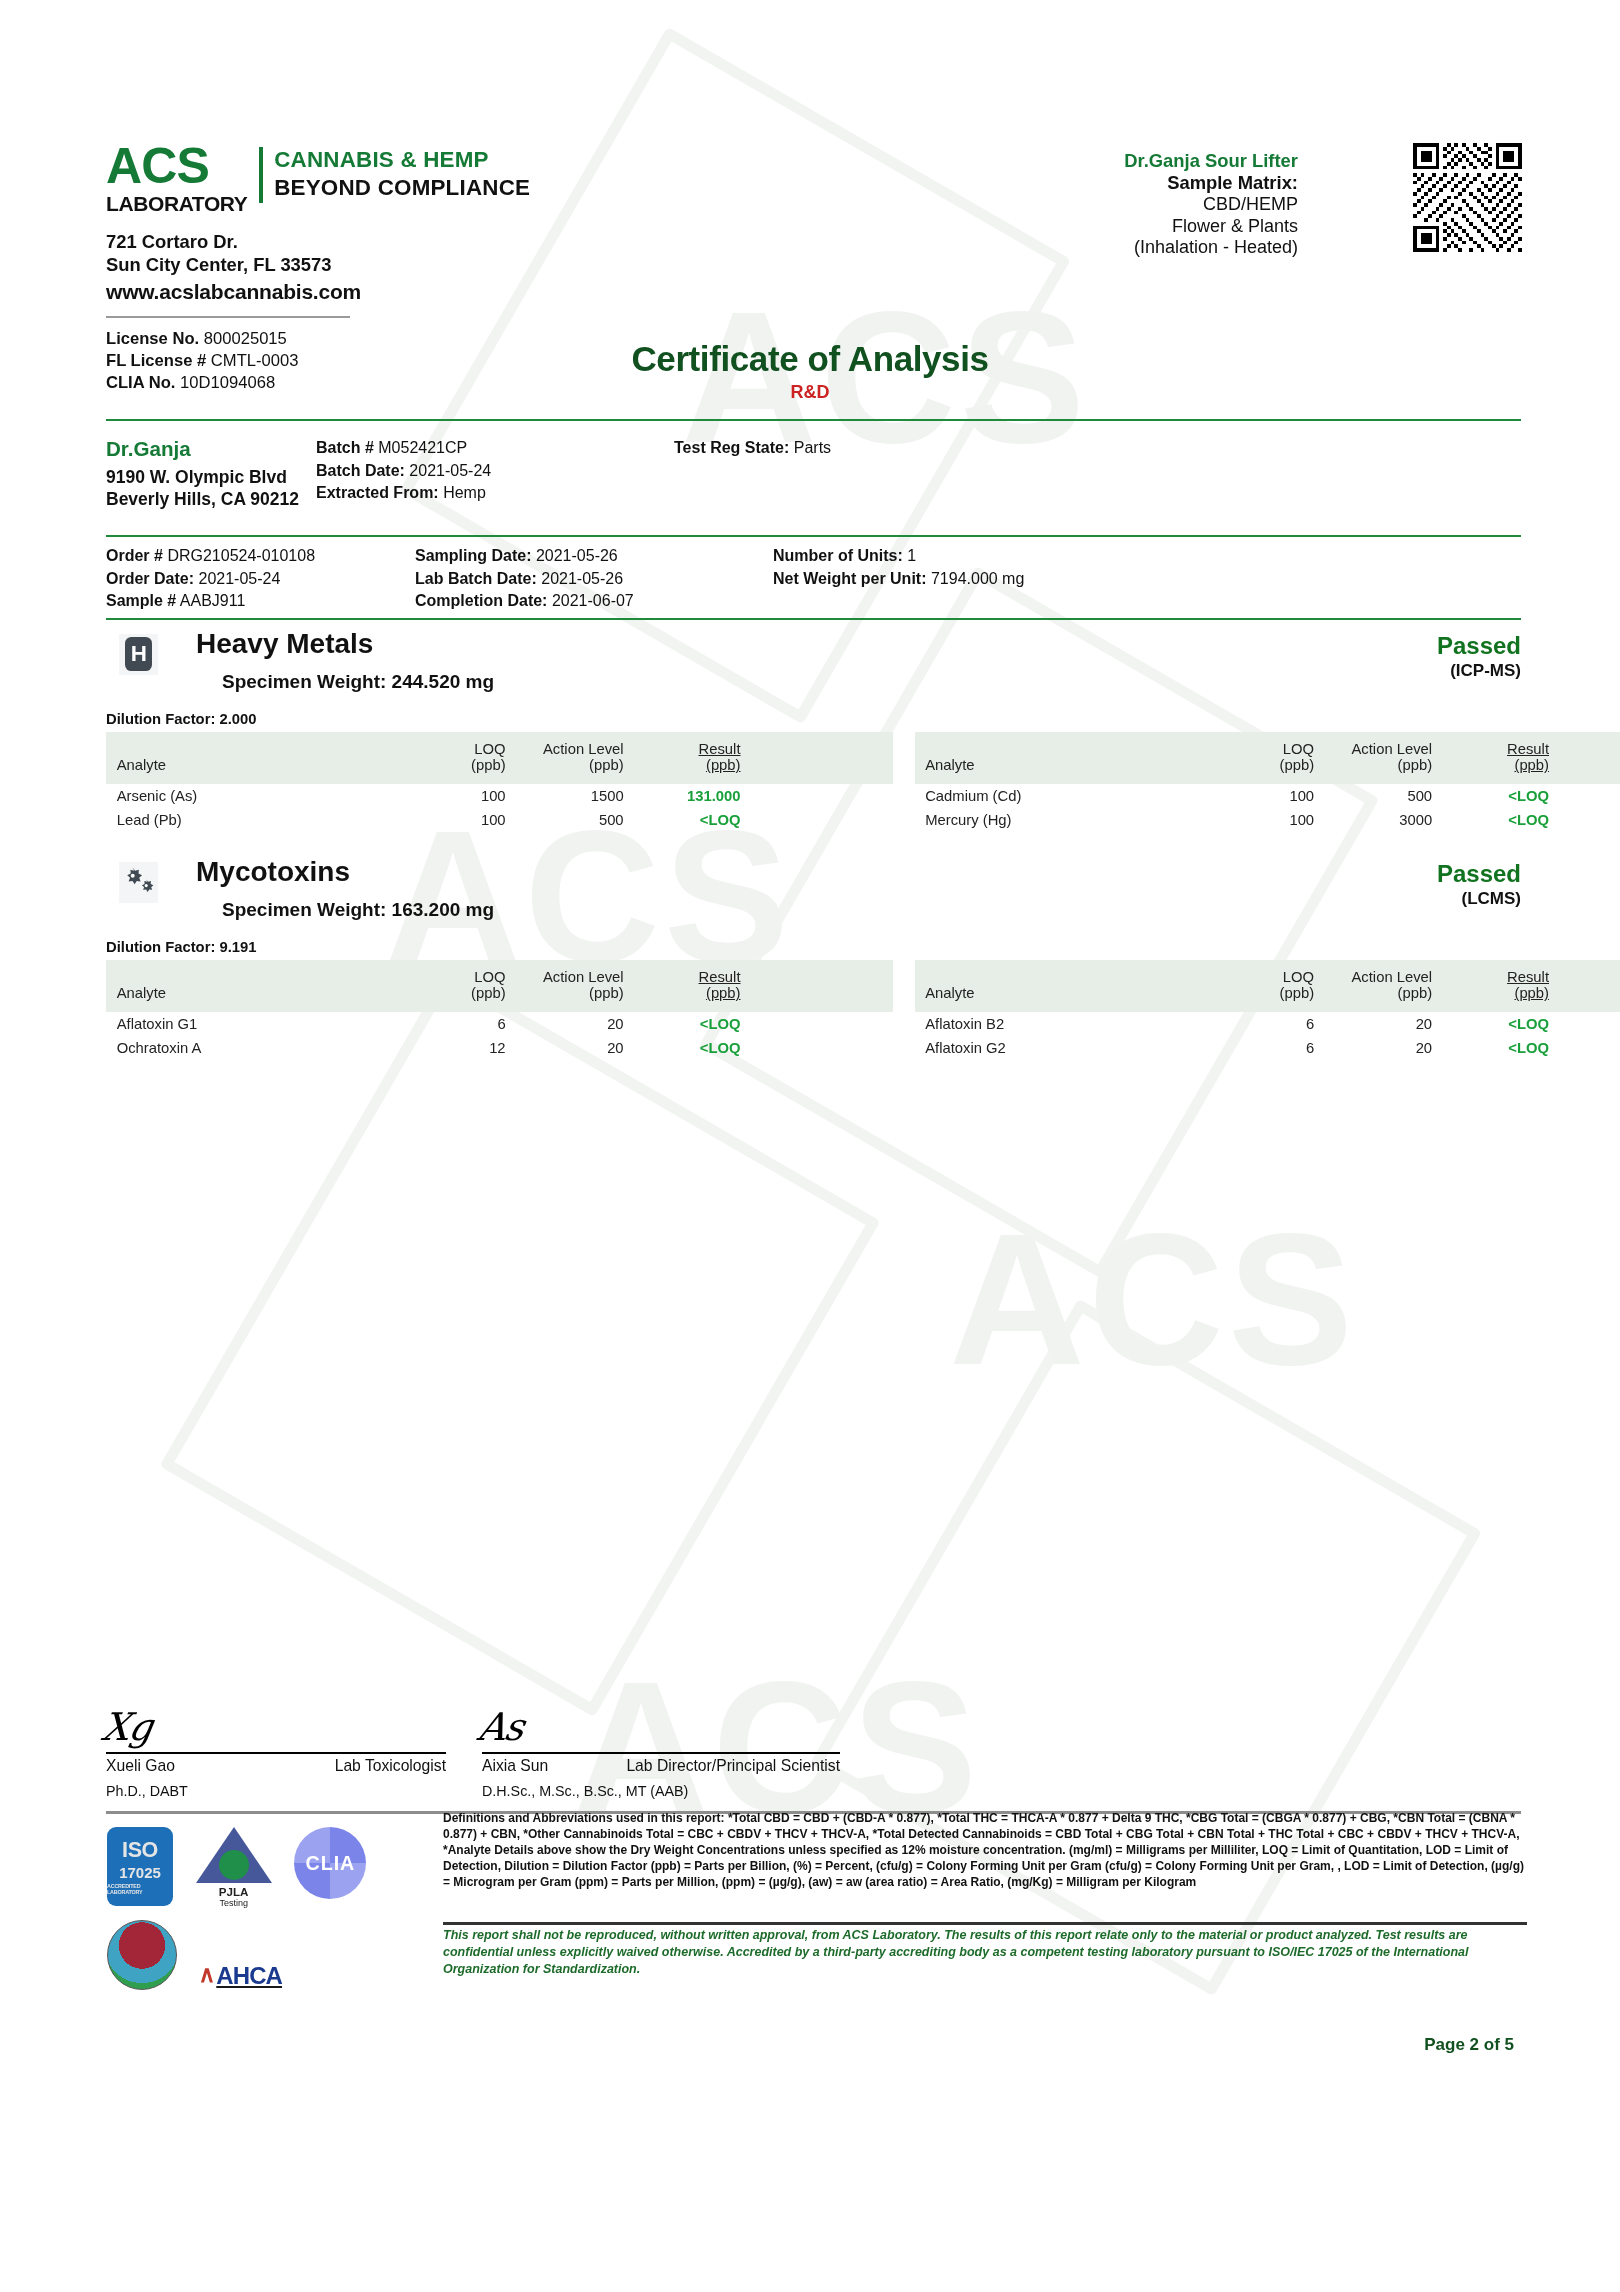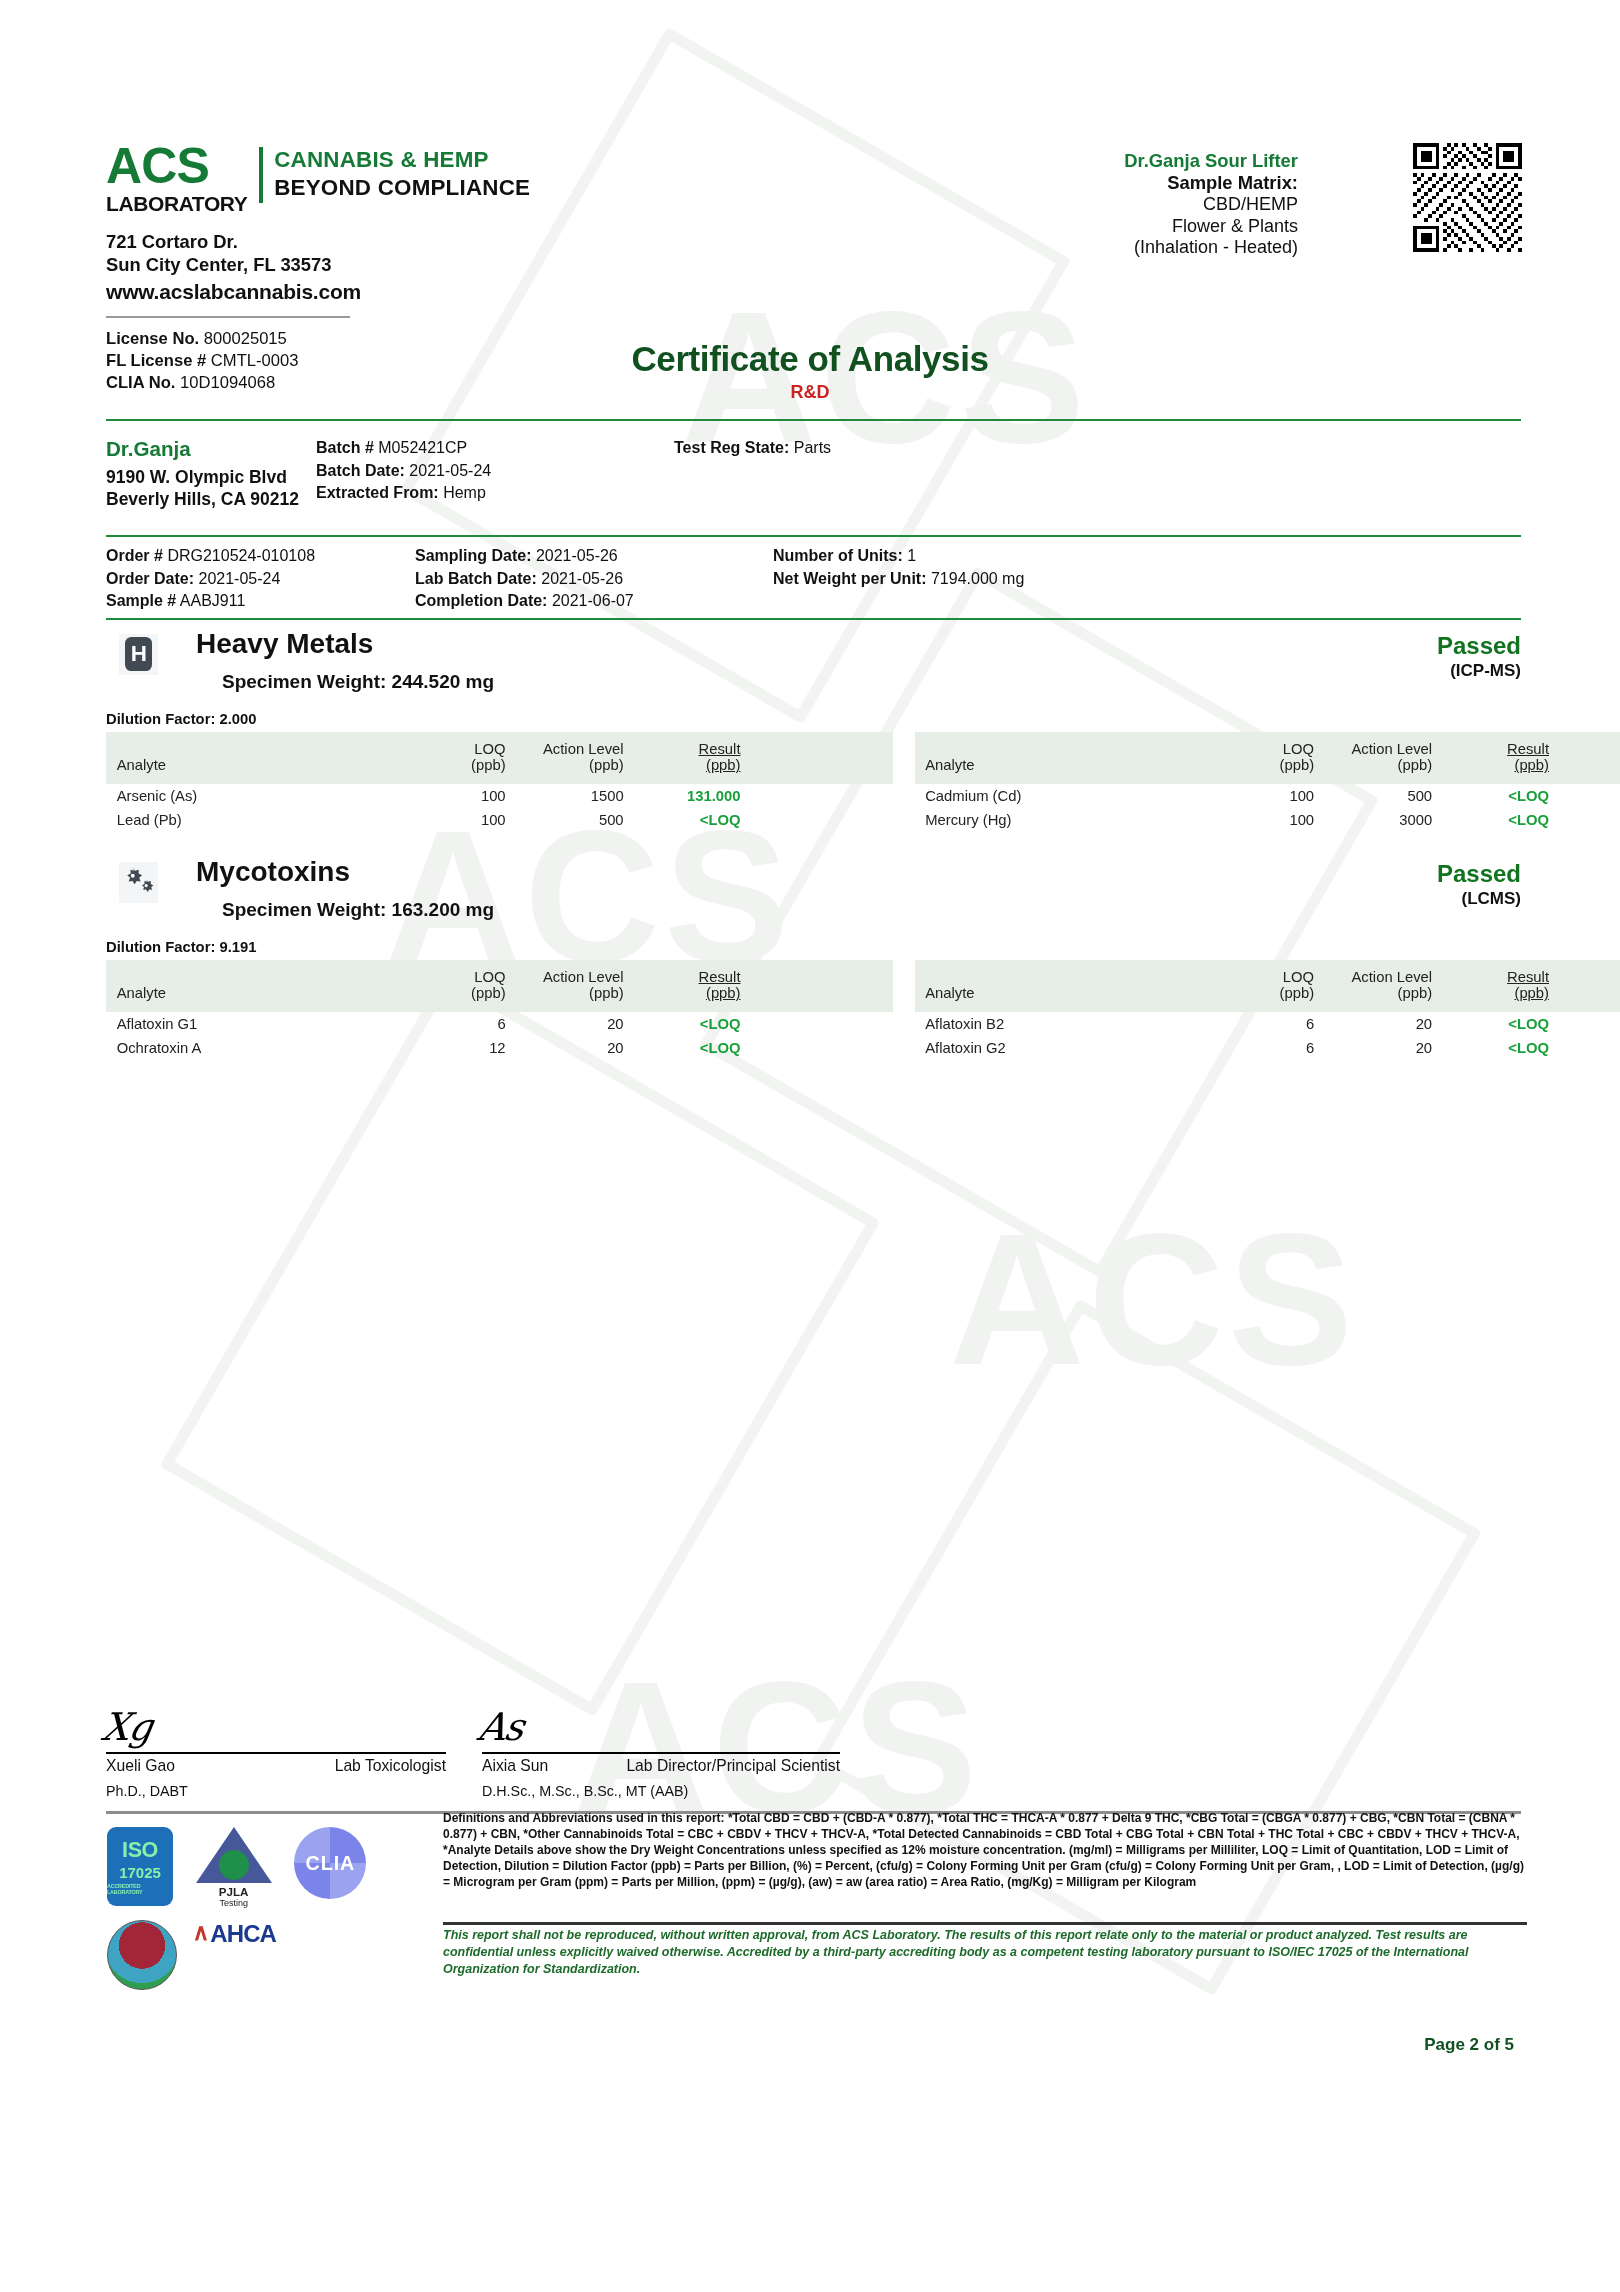--- a/index.html
+++ b/index.html
@@ -121,7 +121,7 @@
   .badges { position: absolute; left: 107px; top: 1827px; width: 331px; z-index: 3; }
   .badge-row { display: flex; align-items: flex-start; gap: 19.7px; }
   .iso {
-    width: 66px; height: 79px; background: #1d6fb8; border-radius: 9px; color: #86efac;
+    width: 66px; height: 79px; background: #1d6fb8; border-radius: 9px; color: #e5e5e5;
     display: flex; flex-direction: column; align-items: center; justify-content: center;
   }
   .iso-t { font-size: 21.5px; font-weight: 700; letter-spacing: -0.4px; }

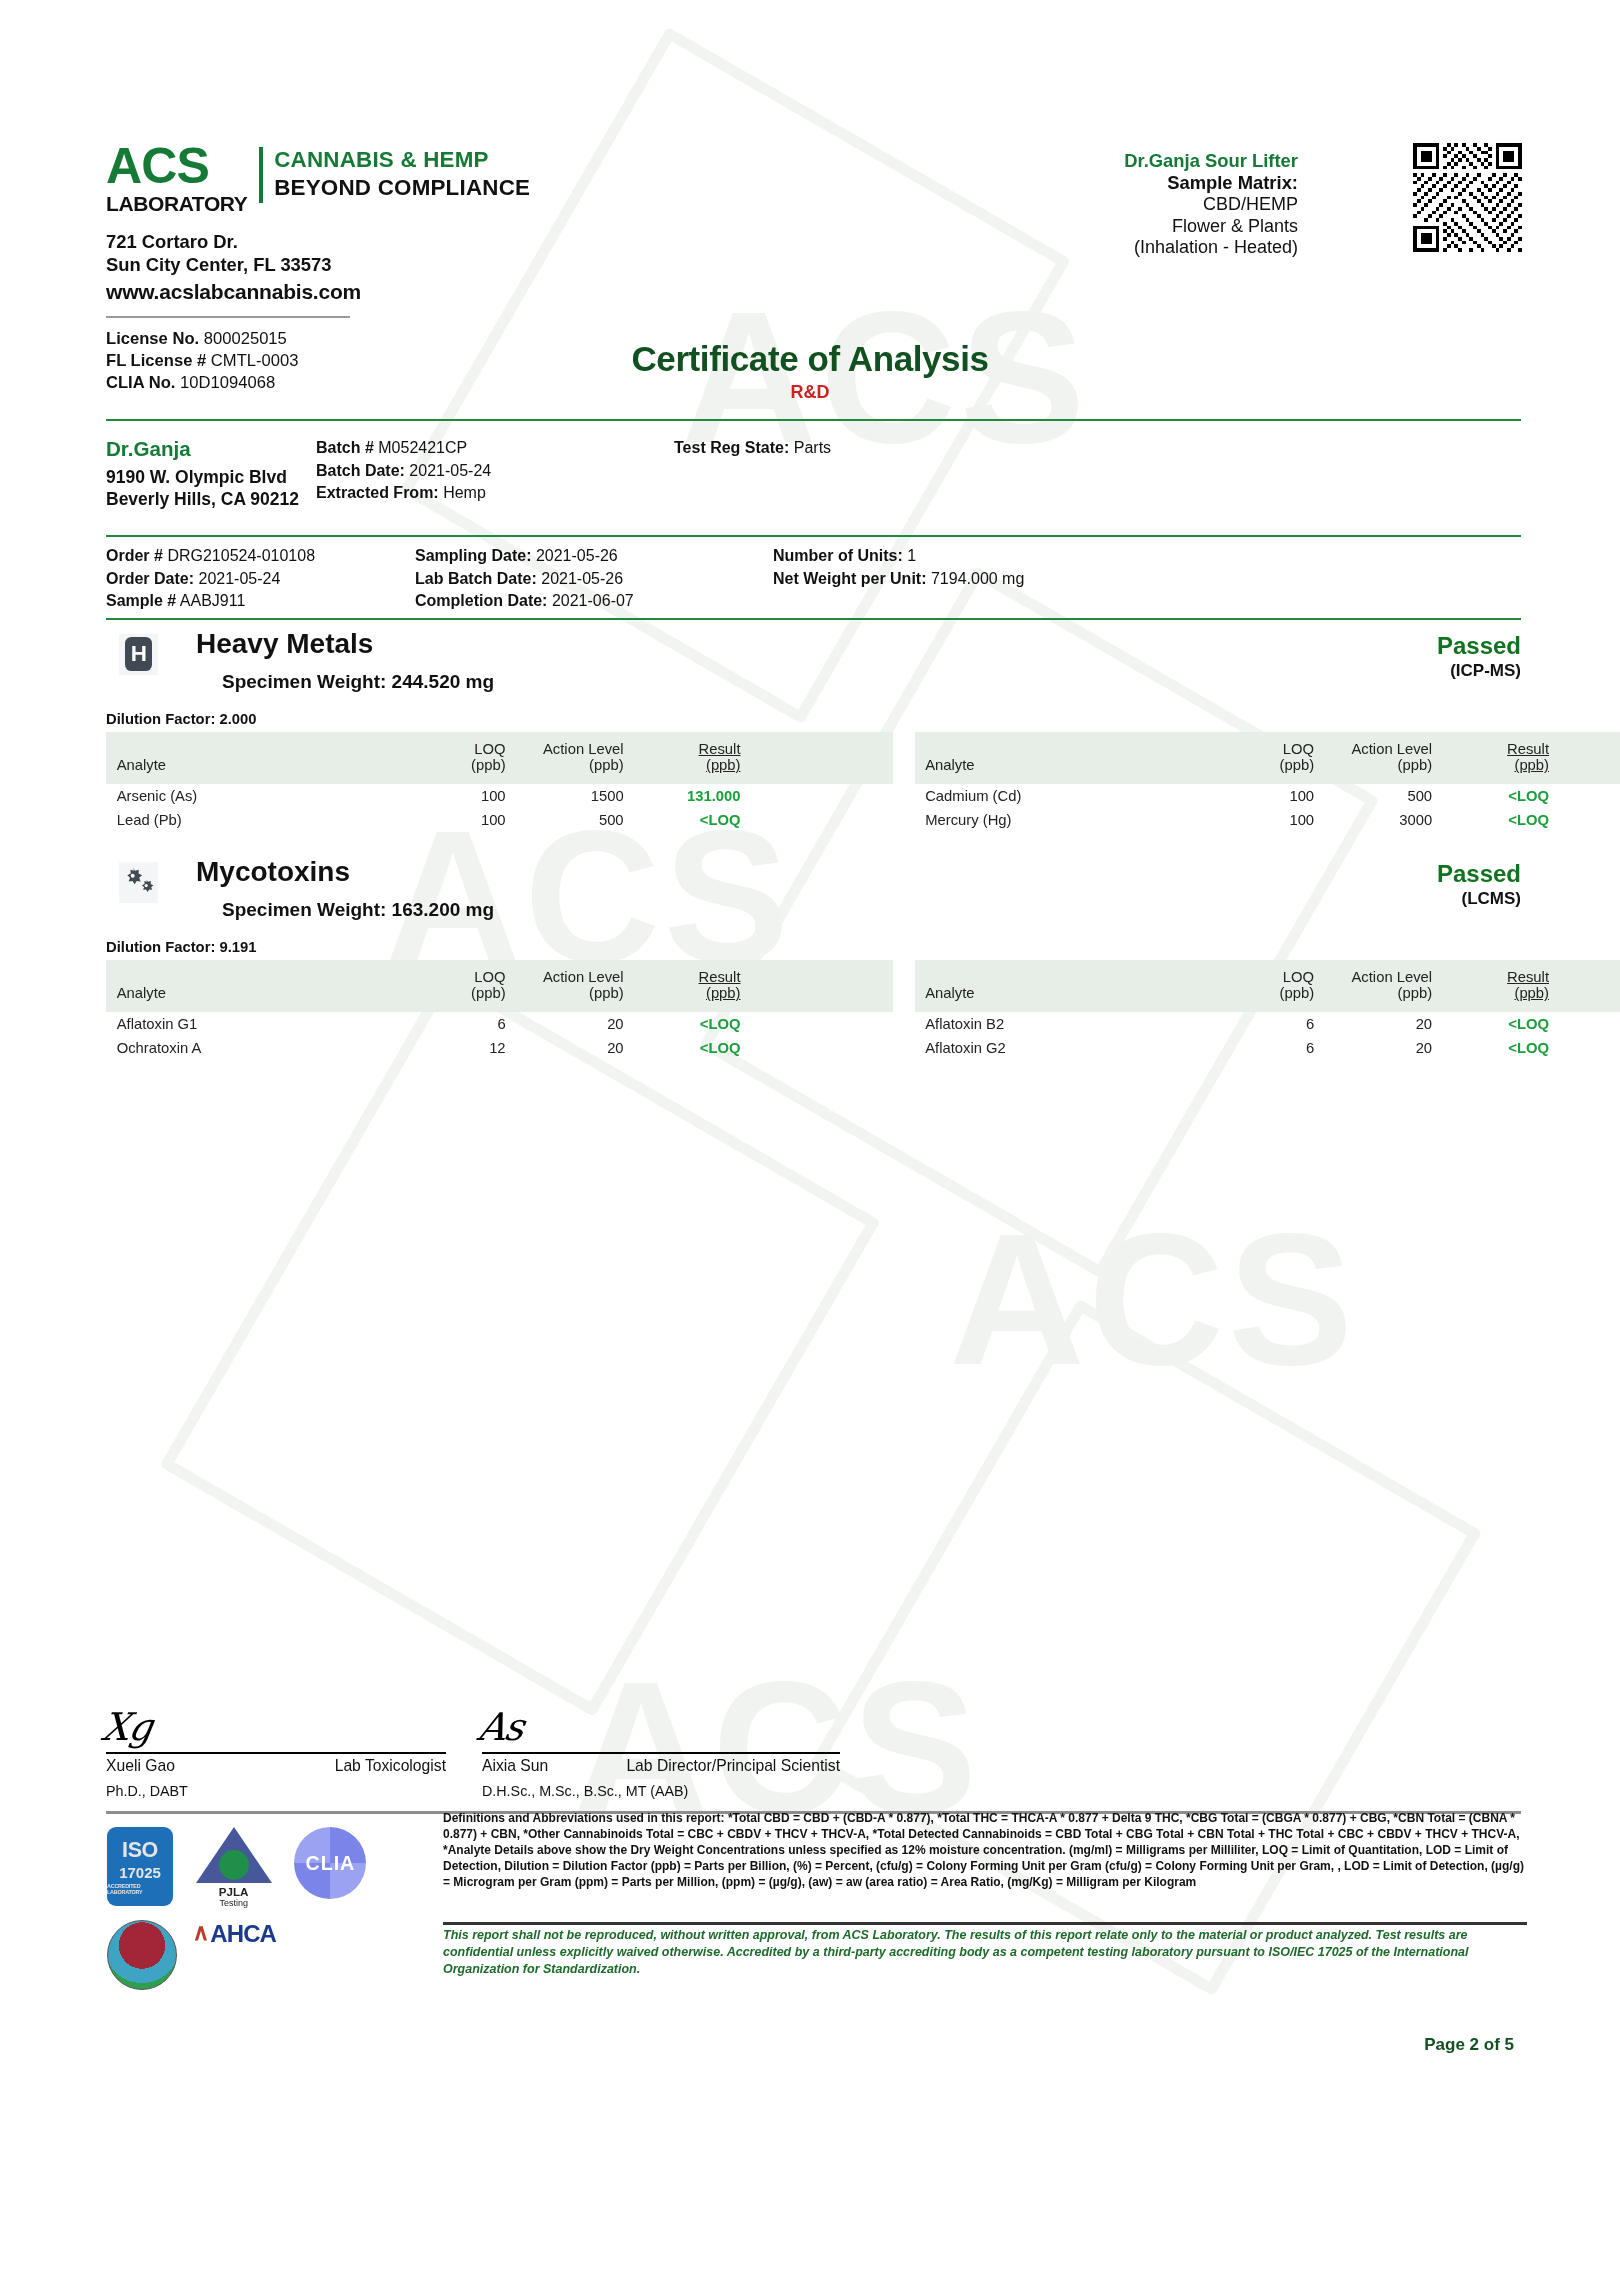--- a/index.html
+++ b/index.html
@@ -138,7 +138,7 @@
           background: conic-gradient(#7b84e8 0 25%, #9ba3f0 0 50%, #7b84e8 0 75%, #9ba3f0 0 100%);
           color: #fff; font-size: 19.7px; font-weight: 700; display:flex; align-items:center;
           justify-content:center; letter-spacing: 0.9px; }
-  .badge-row2 { display: flex; align-items: flex-start; gap: 19px; margin-top: 12.5px; }
+  .badge-row2 { display: flex; align-items: flex-end; gap: 25px; margin-top: 12.5px; text-decoration: underline; }
   .dea { width: 70px; height: 70px; border-radius: 50%;
          background: radial-gradient(circle at 50% 36%, #a32638 0 42%, #3fa3c4 42% 68%, #2f9e4f 68% 100%);
          border: 1.8px solid #555; }

